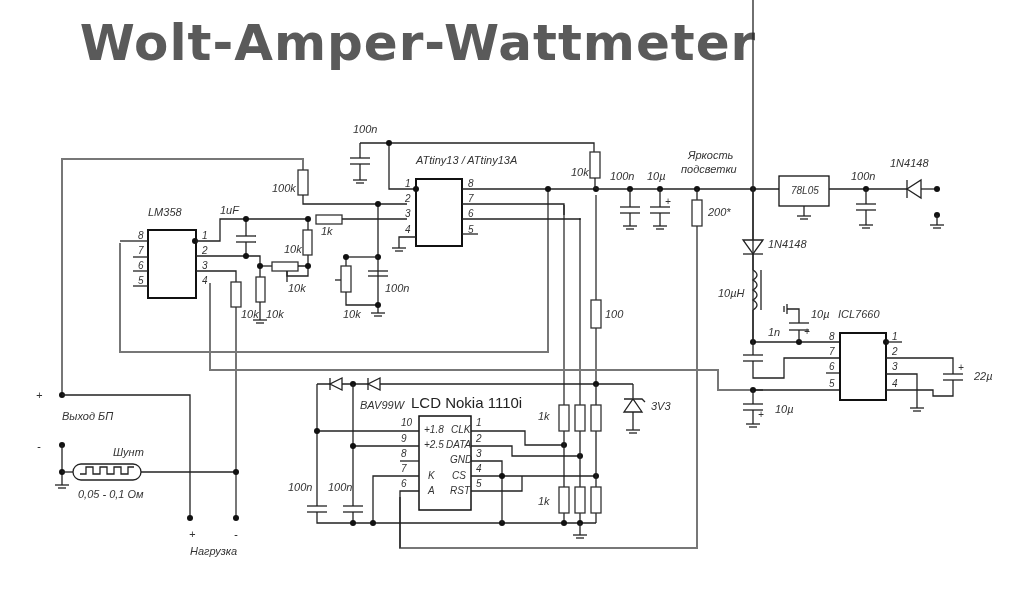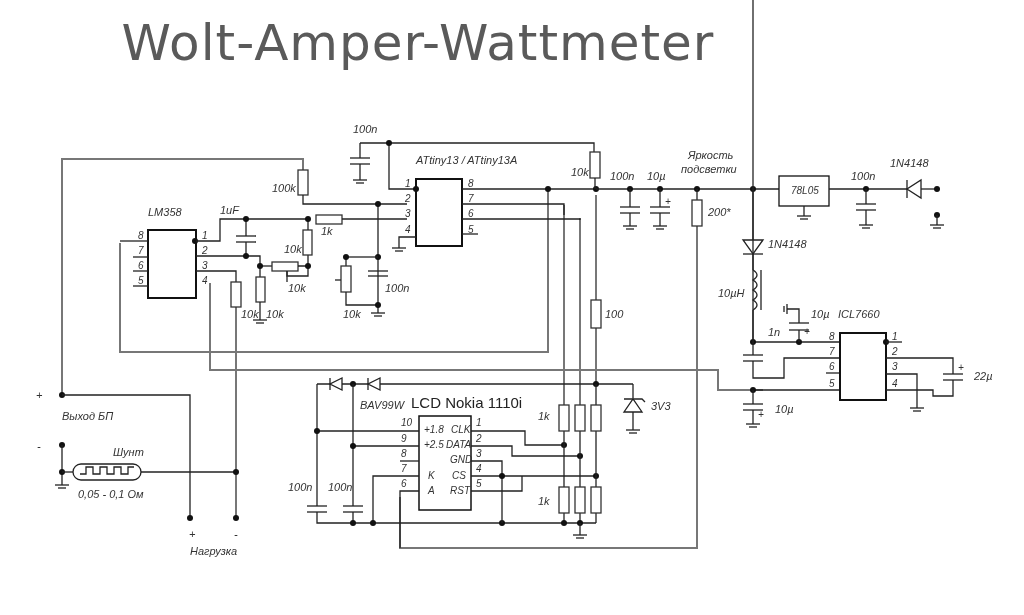--- a/index.html
+++ b/index.html
@@ -4,7 +4,7 @@
 <style>
   html,body{margin:0;padding:0;background:#ffffff;}
   body{width:1024px;height:615px;overflow:hidden;position:relative;font-family:"Liberation Sans",sans-serif;}
-  #title{position:absolute;left:0;top:14px;width:836px;text-align:center;font-family:"DejaVu Sans",sans-serif;font-weight:normal;font-size:50px;color:#5a5a5a;letter-spacing:1px;}
+  #title{position:absolute;left:0;top:14px;width:836px;text-align:center;font-family:"DejaVu Sans",sans-serif;font-weight:bold;font-size:50px;color:#5a5a5a;letter-spacing:1px;}
   svg{position:absolute;left:0;top:0;}
   .w{stroke:#222;stroke-width:1.3;fill:none;}
   .wg{stroke:#777;stroke-width:2;fill:none;}

